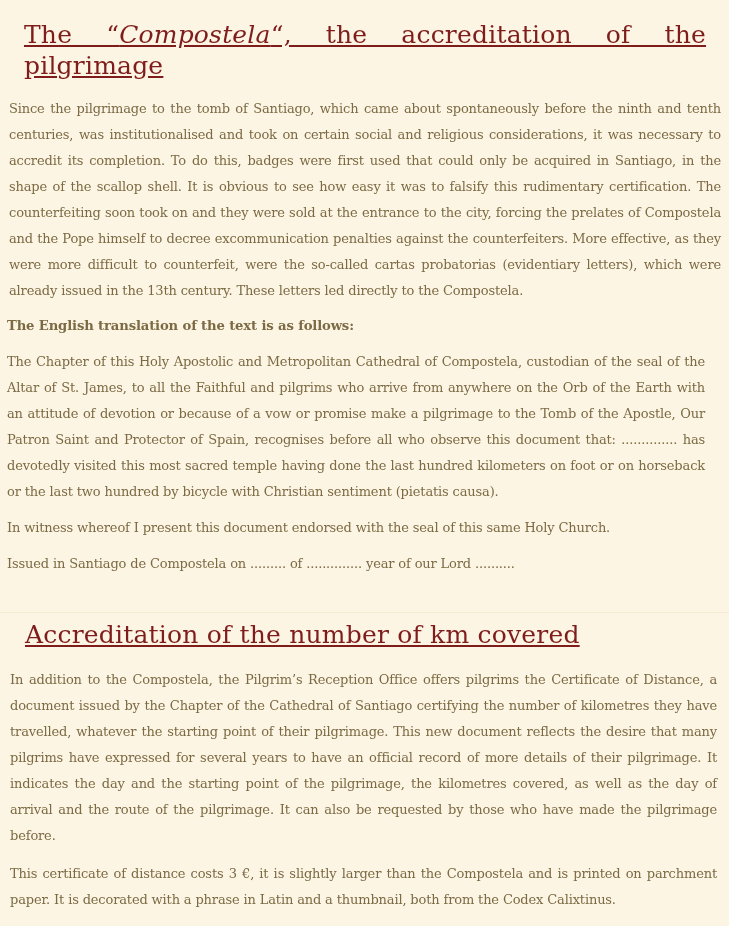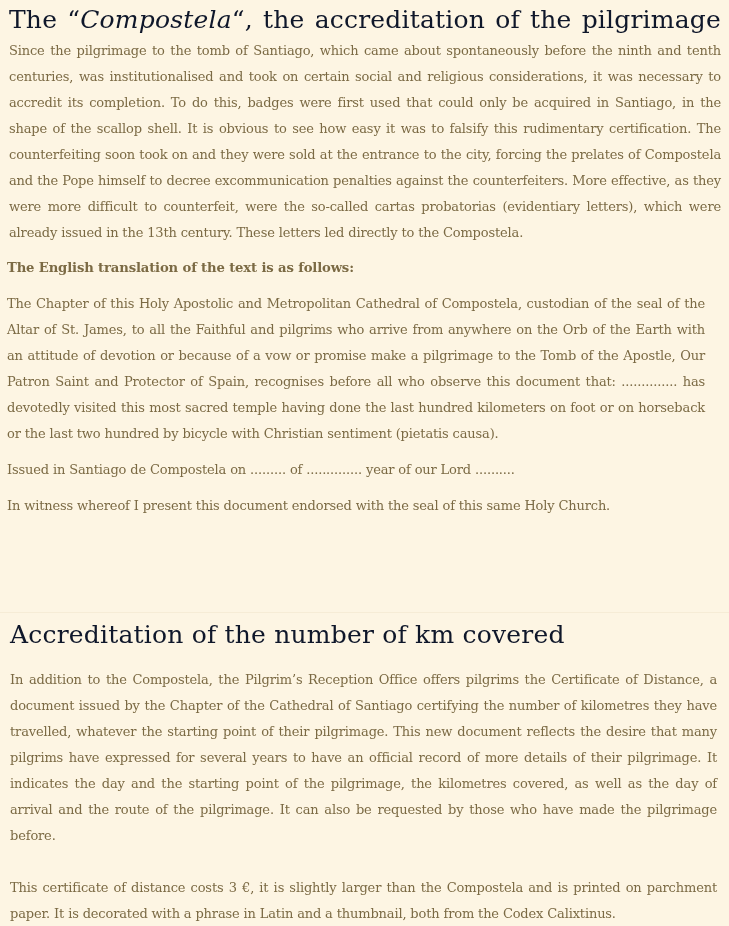--- a/index.html
+++ b/index.html
@@ -27,14 +27,15 @@
       padding: 3px 12px 0 10px;
     }
     h2 {
-      margin: 0;
+      margin: 15px;
       font-weight: normal;
       font-size: 25px;
       line-height: 31px;
       letter-spacing: 0.2px;
-      color: #0f172a;
+      color: #7f1d1d;
       text-align: justify;
       text-align-last: left;
+      text-decoration: underline;
     }
     .sec1 h2 {
       text-align: justify;

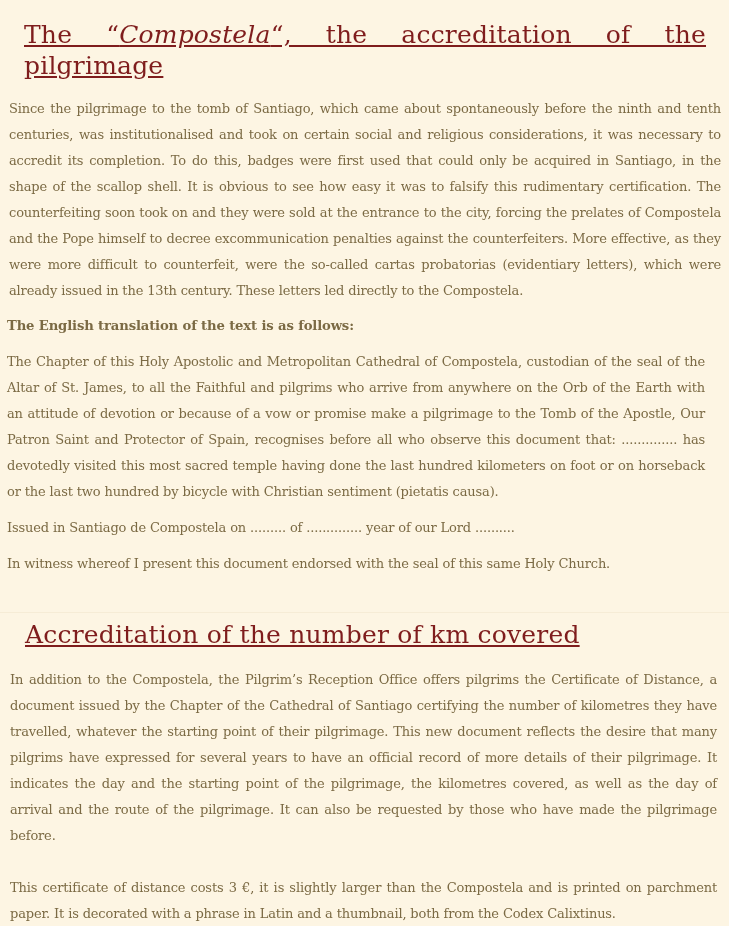--- a/index.html
+++ b/index.html
@@ -94,8 +94,8 @@
   <div class="translation">
     <p class="bold">The English translation of the text is as follows:</p>
     <p>The Chapter of this Holy Apostolic and Metropolitan Cathedral of Compostela, custodian of the seal of the Altar of St. James, to all the Faithful and pilgrims who arrive from anywhere on the Orb of the Earth with an attitude of devotion or because of a vow or promise make a pilgrimage to the Tomb of the Apostle, Our Patron Saint and Protector of Spain, recognises before all who observe this document that: .............. has devotedly visited this most sacred temple having done the last hundred kilometers on foot or on horseback or the last two hundred by bicycle with Christian sentiment (pietatis causa).</p>
+    <p>In witness whereof I present this document endorsed with the seal of this same Holy Church.</p>
     <p>Issued in Santiago de Compostela on ......... of .............. year of our Lord ..........</p>
-    <p>In witness whereof I present this document endorsed with the seal of this same Holy Church.</p>
   </div>
 </div>
 

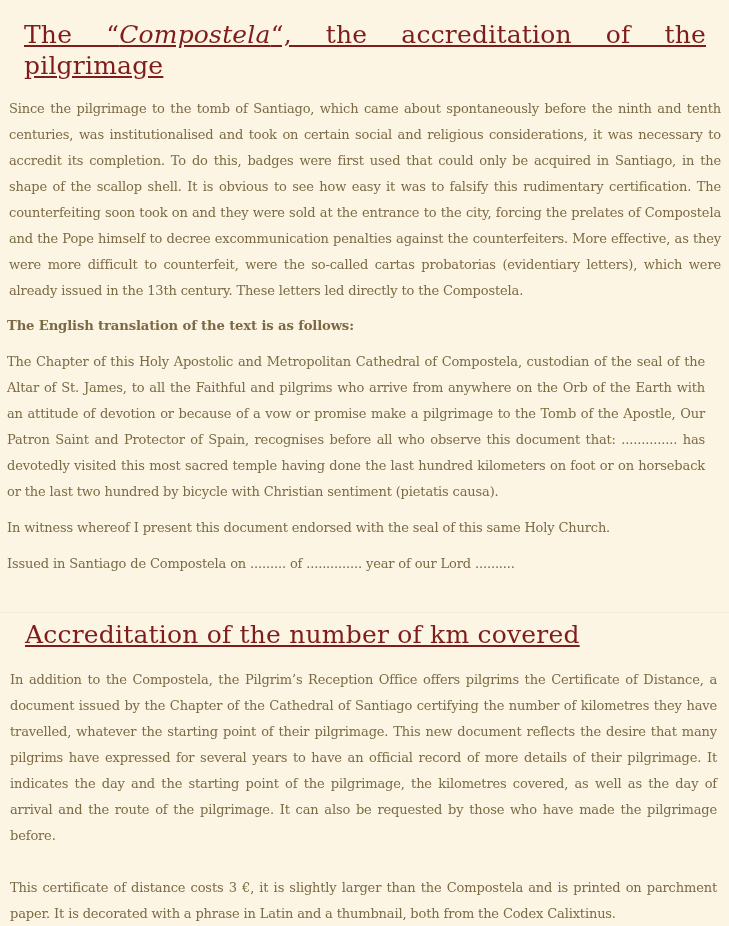--- a/index.html
+++ b/index.html
@@ -79,7 +79,7 @@
       margin-top: 16px;
     }
     .sec2 p.p-b {
-      margin-top: 26px;
+      margin-top: 12px;
     }
   </style>
 </head>

